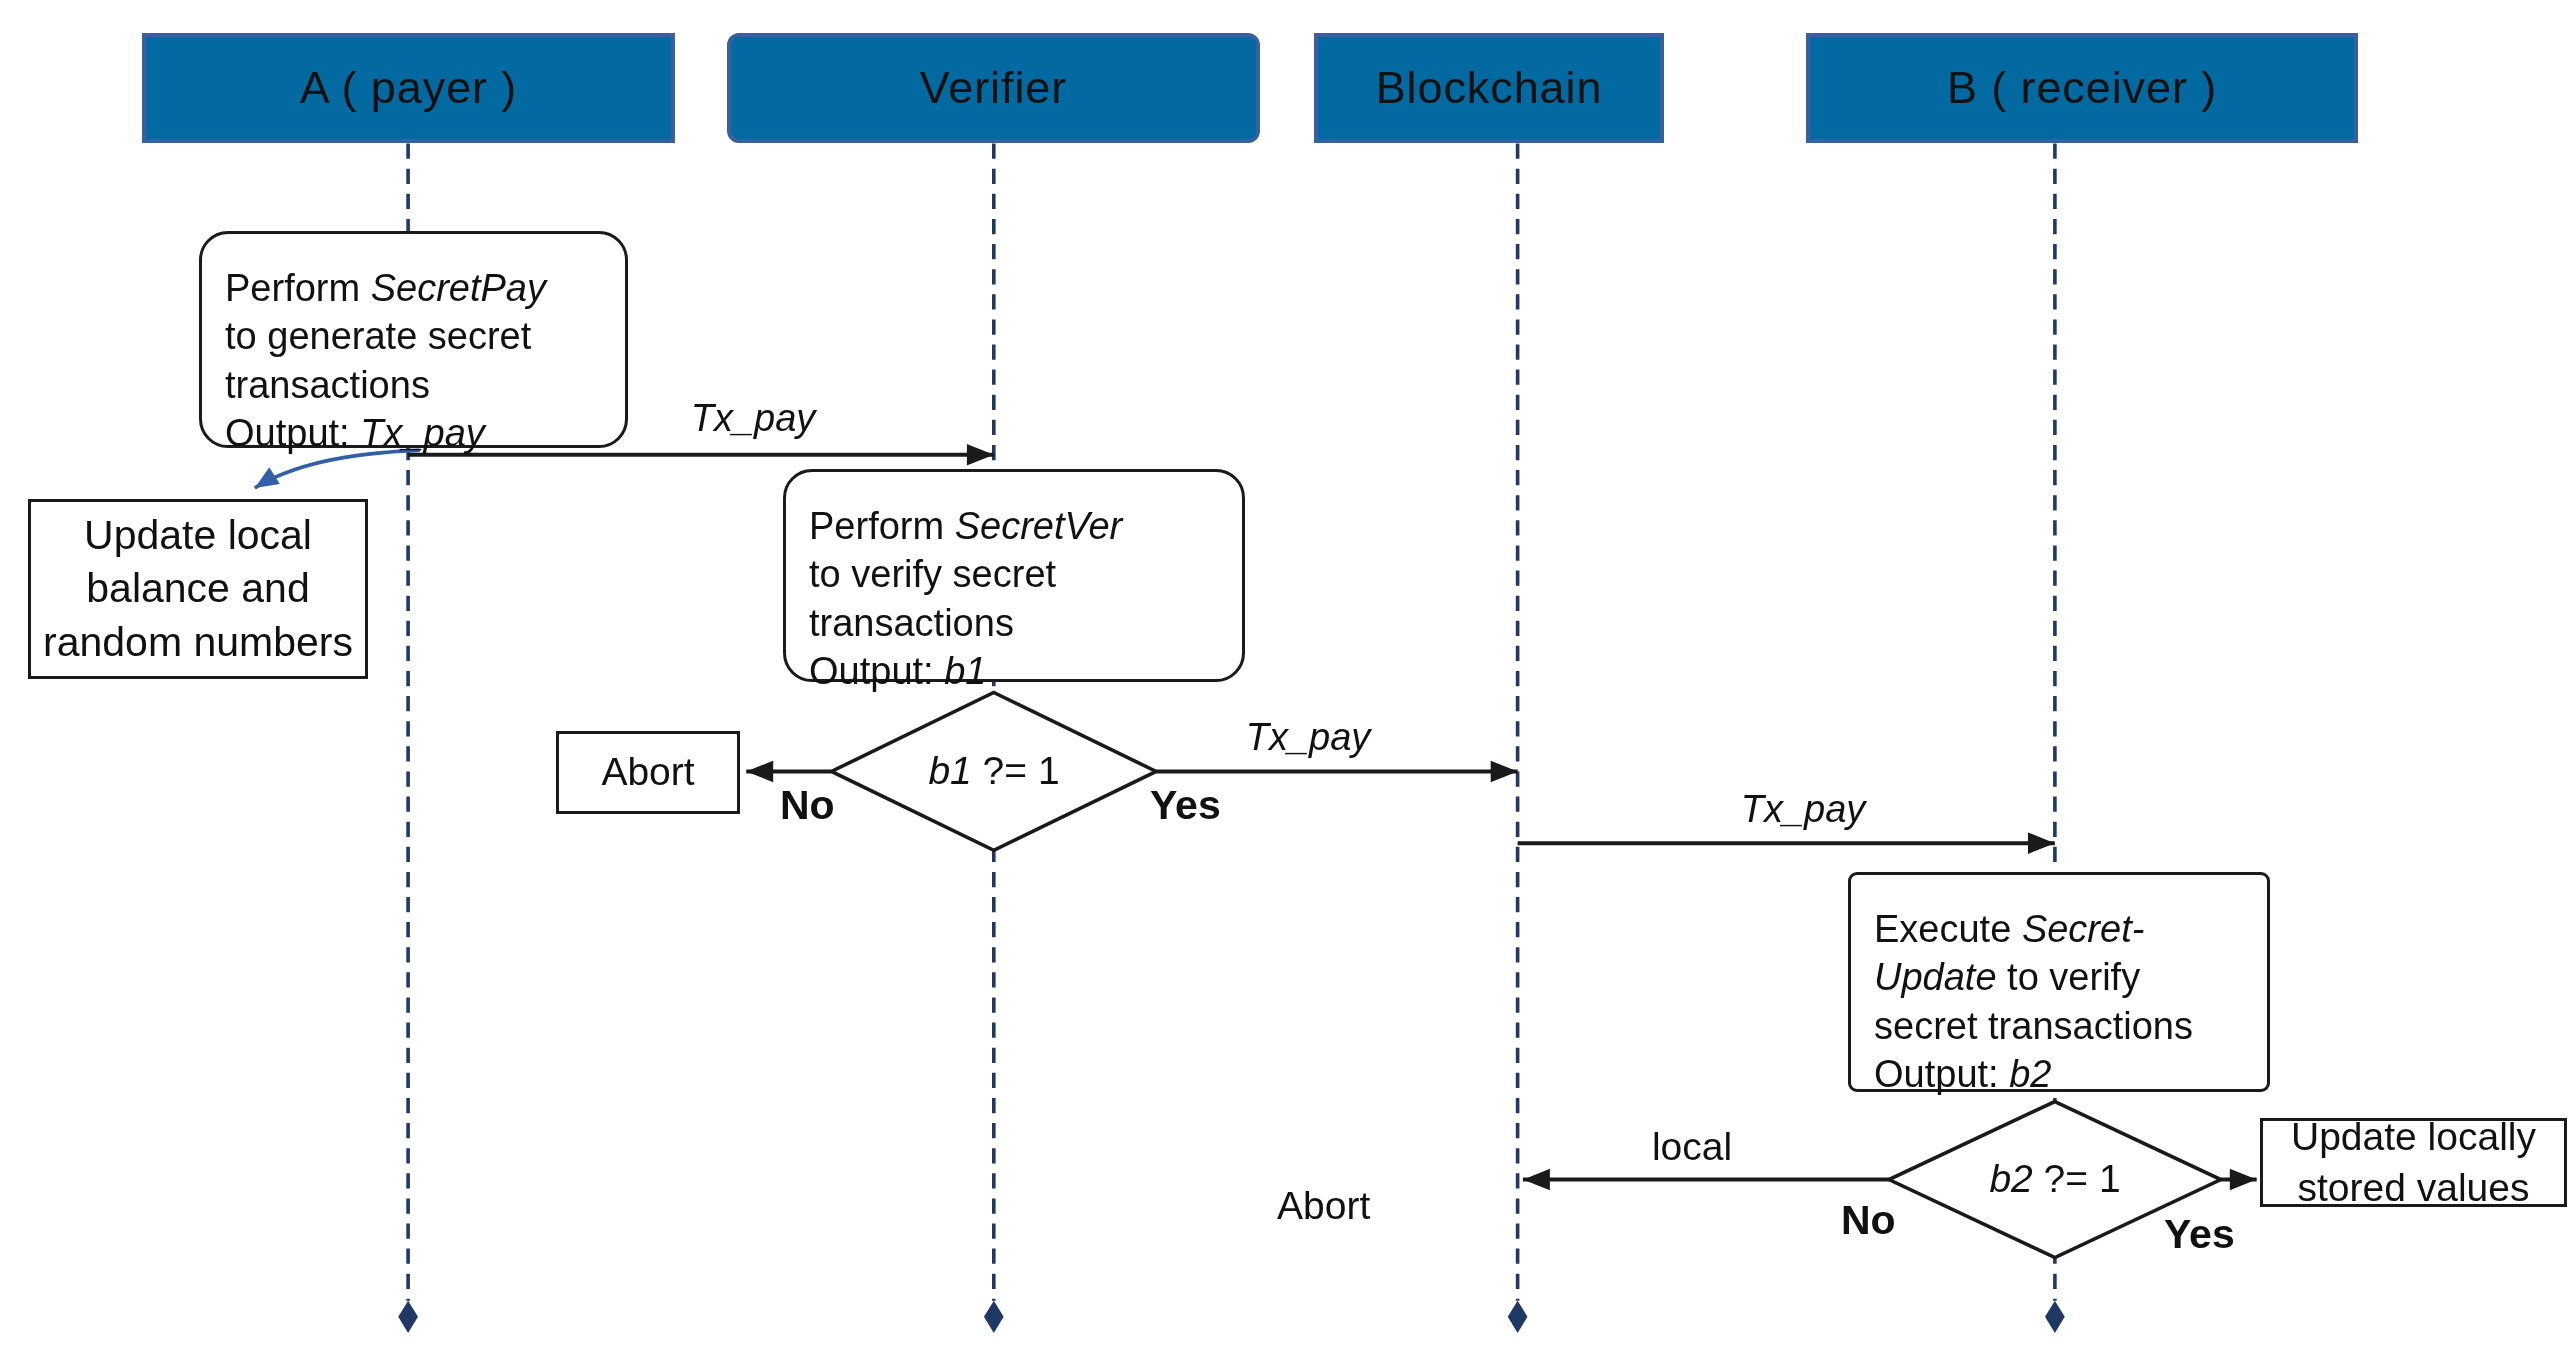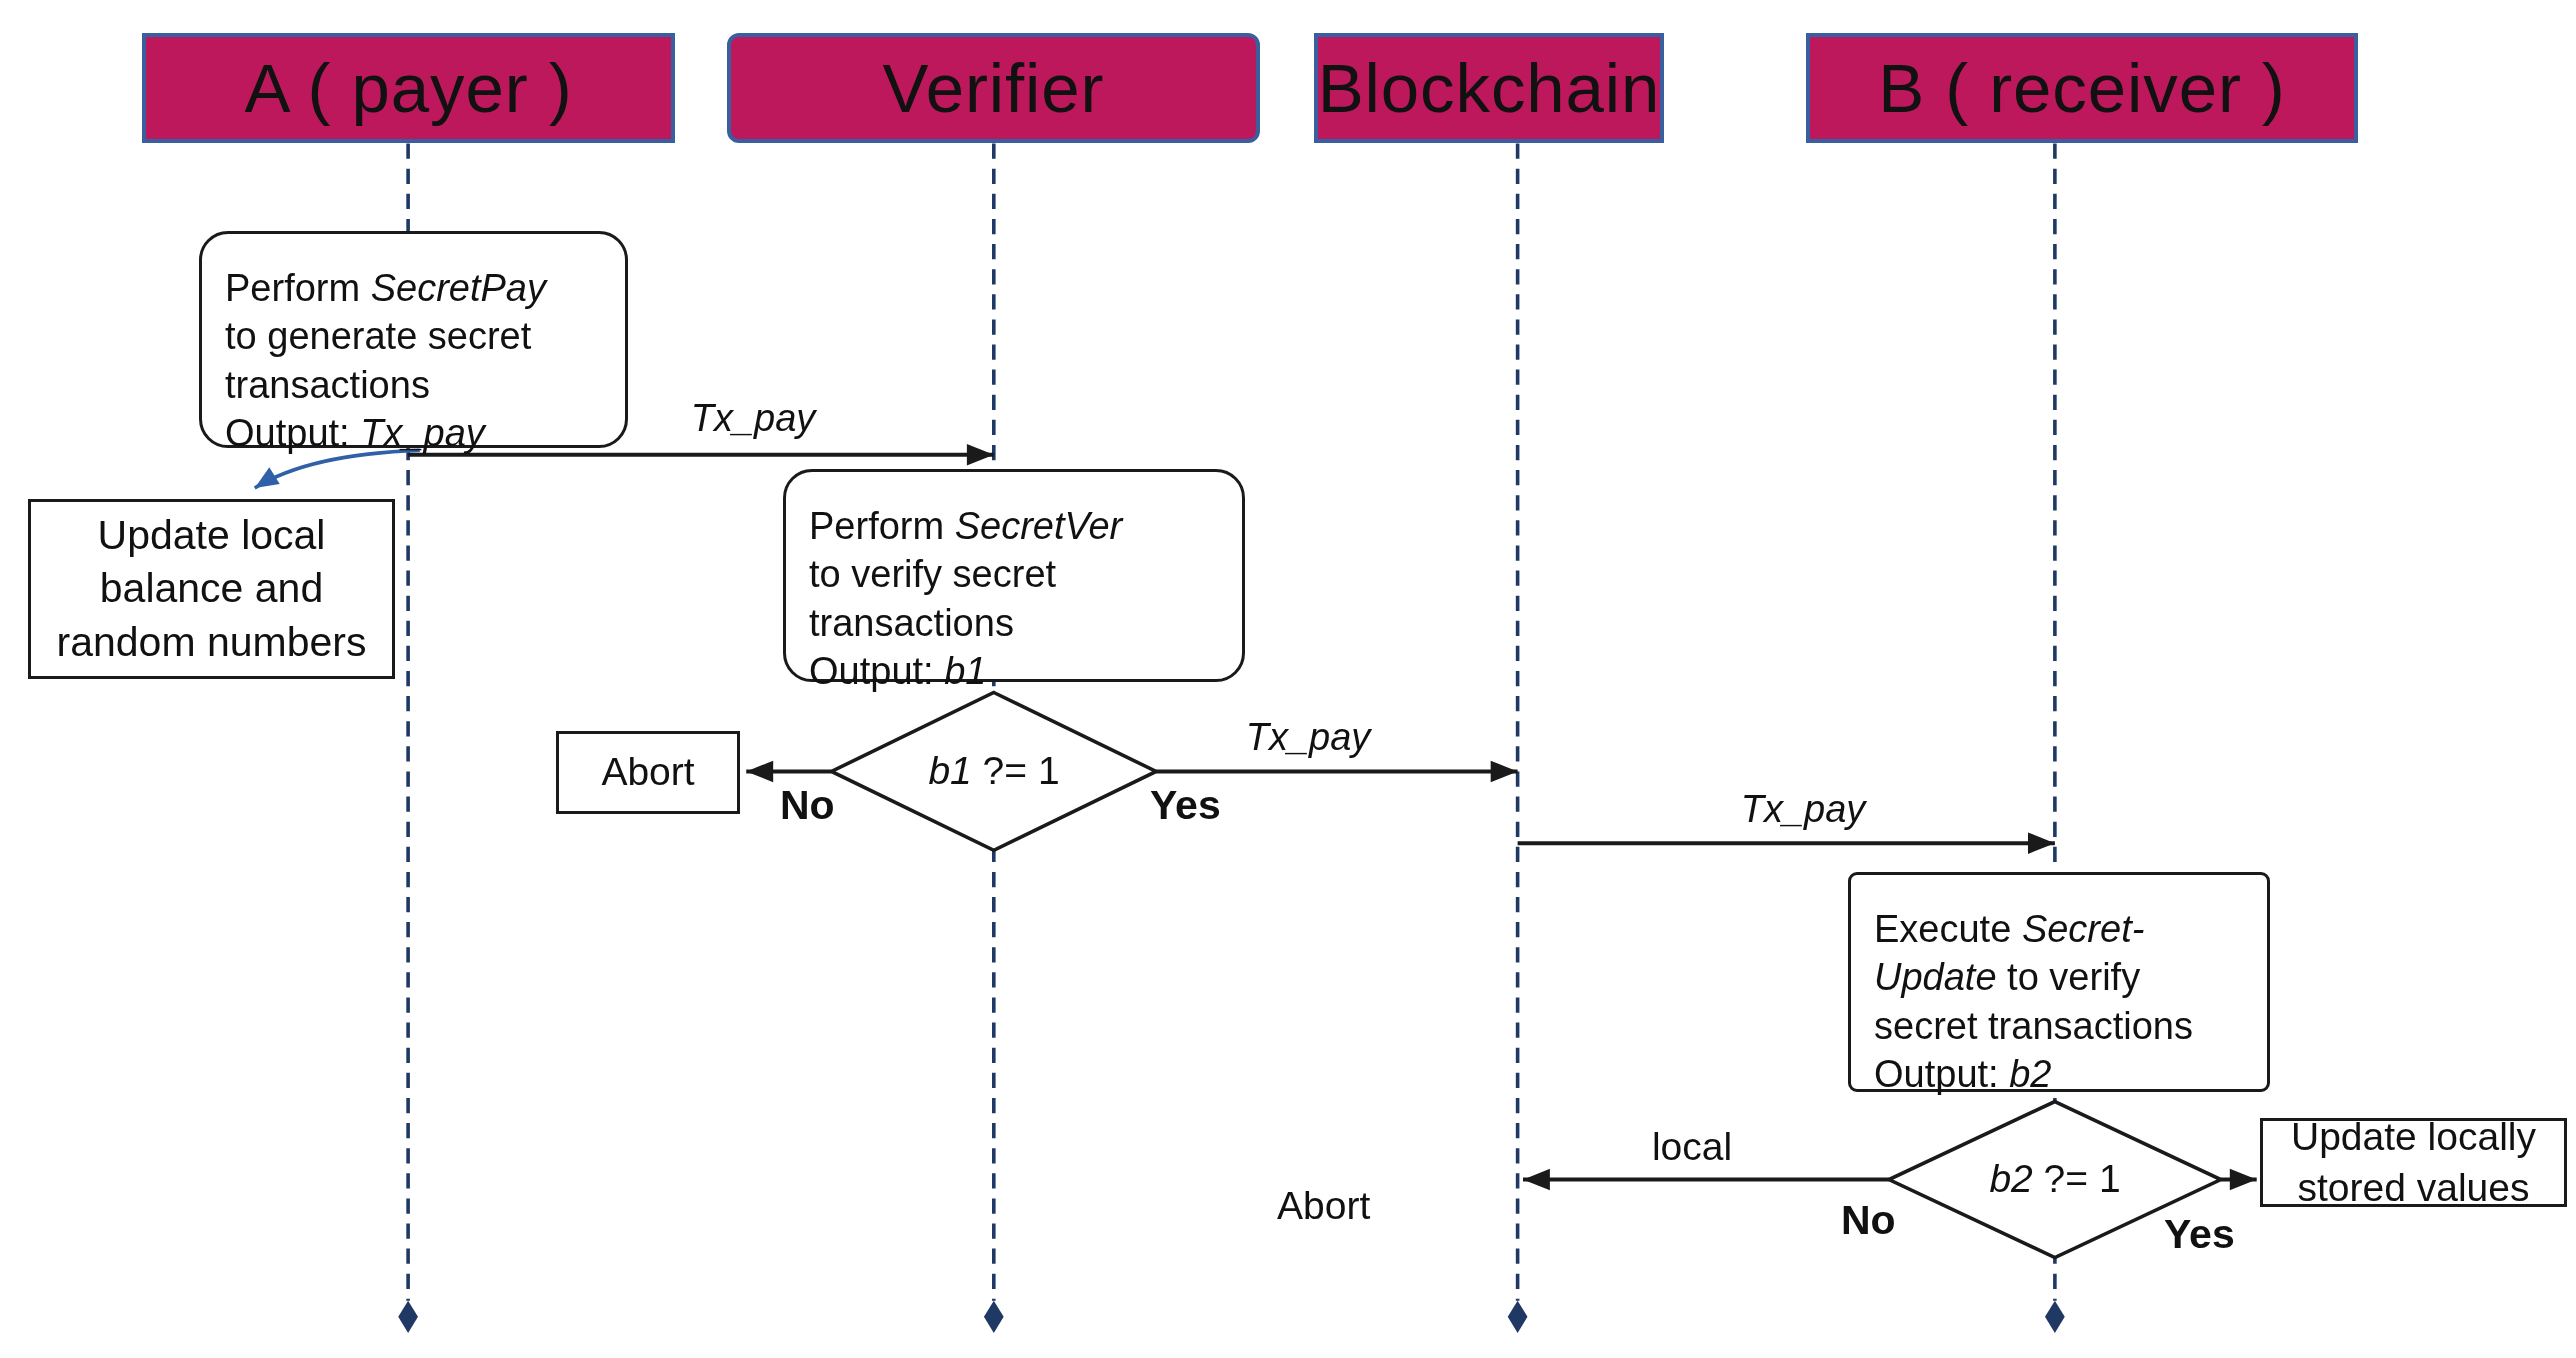--- a/index.html
+++ b/index.html
@@ -32,9 +32,9 @@
   
   .actor{
     position:absolute;height:110px;
-    border:4.5px solid var(--accent);background:#be185d;
+    border:4.5px solid var(--accent);background:#0369a1;
     display:flex;align-items:center;justify-content:center;
-    font-size:69px;letter-spacing:0.9px;white-space:nowrap;
+    font-size:45px;letter-spacing:0.9px;white-space:nowrap;
     box-sizing:border-box;
   }
   .note{

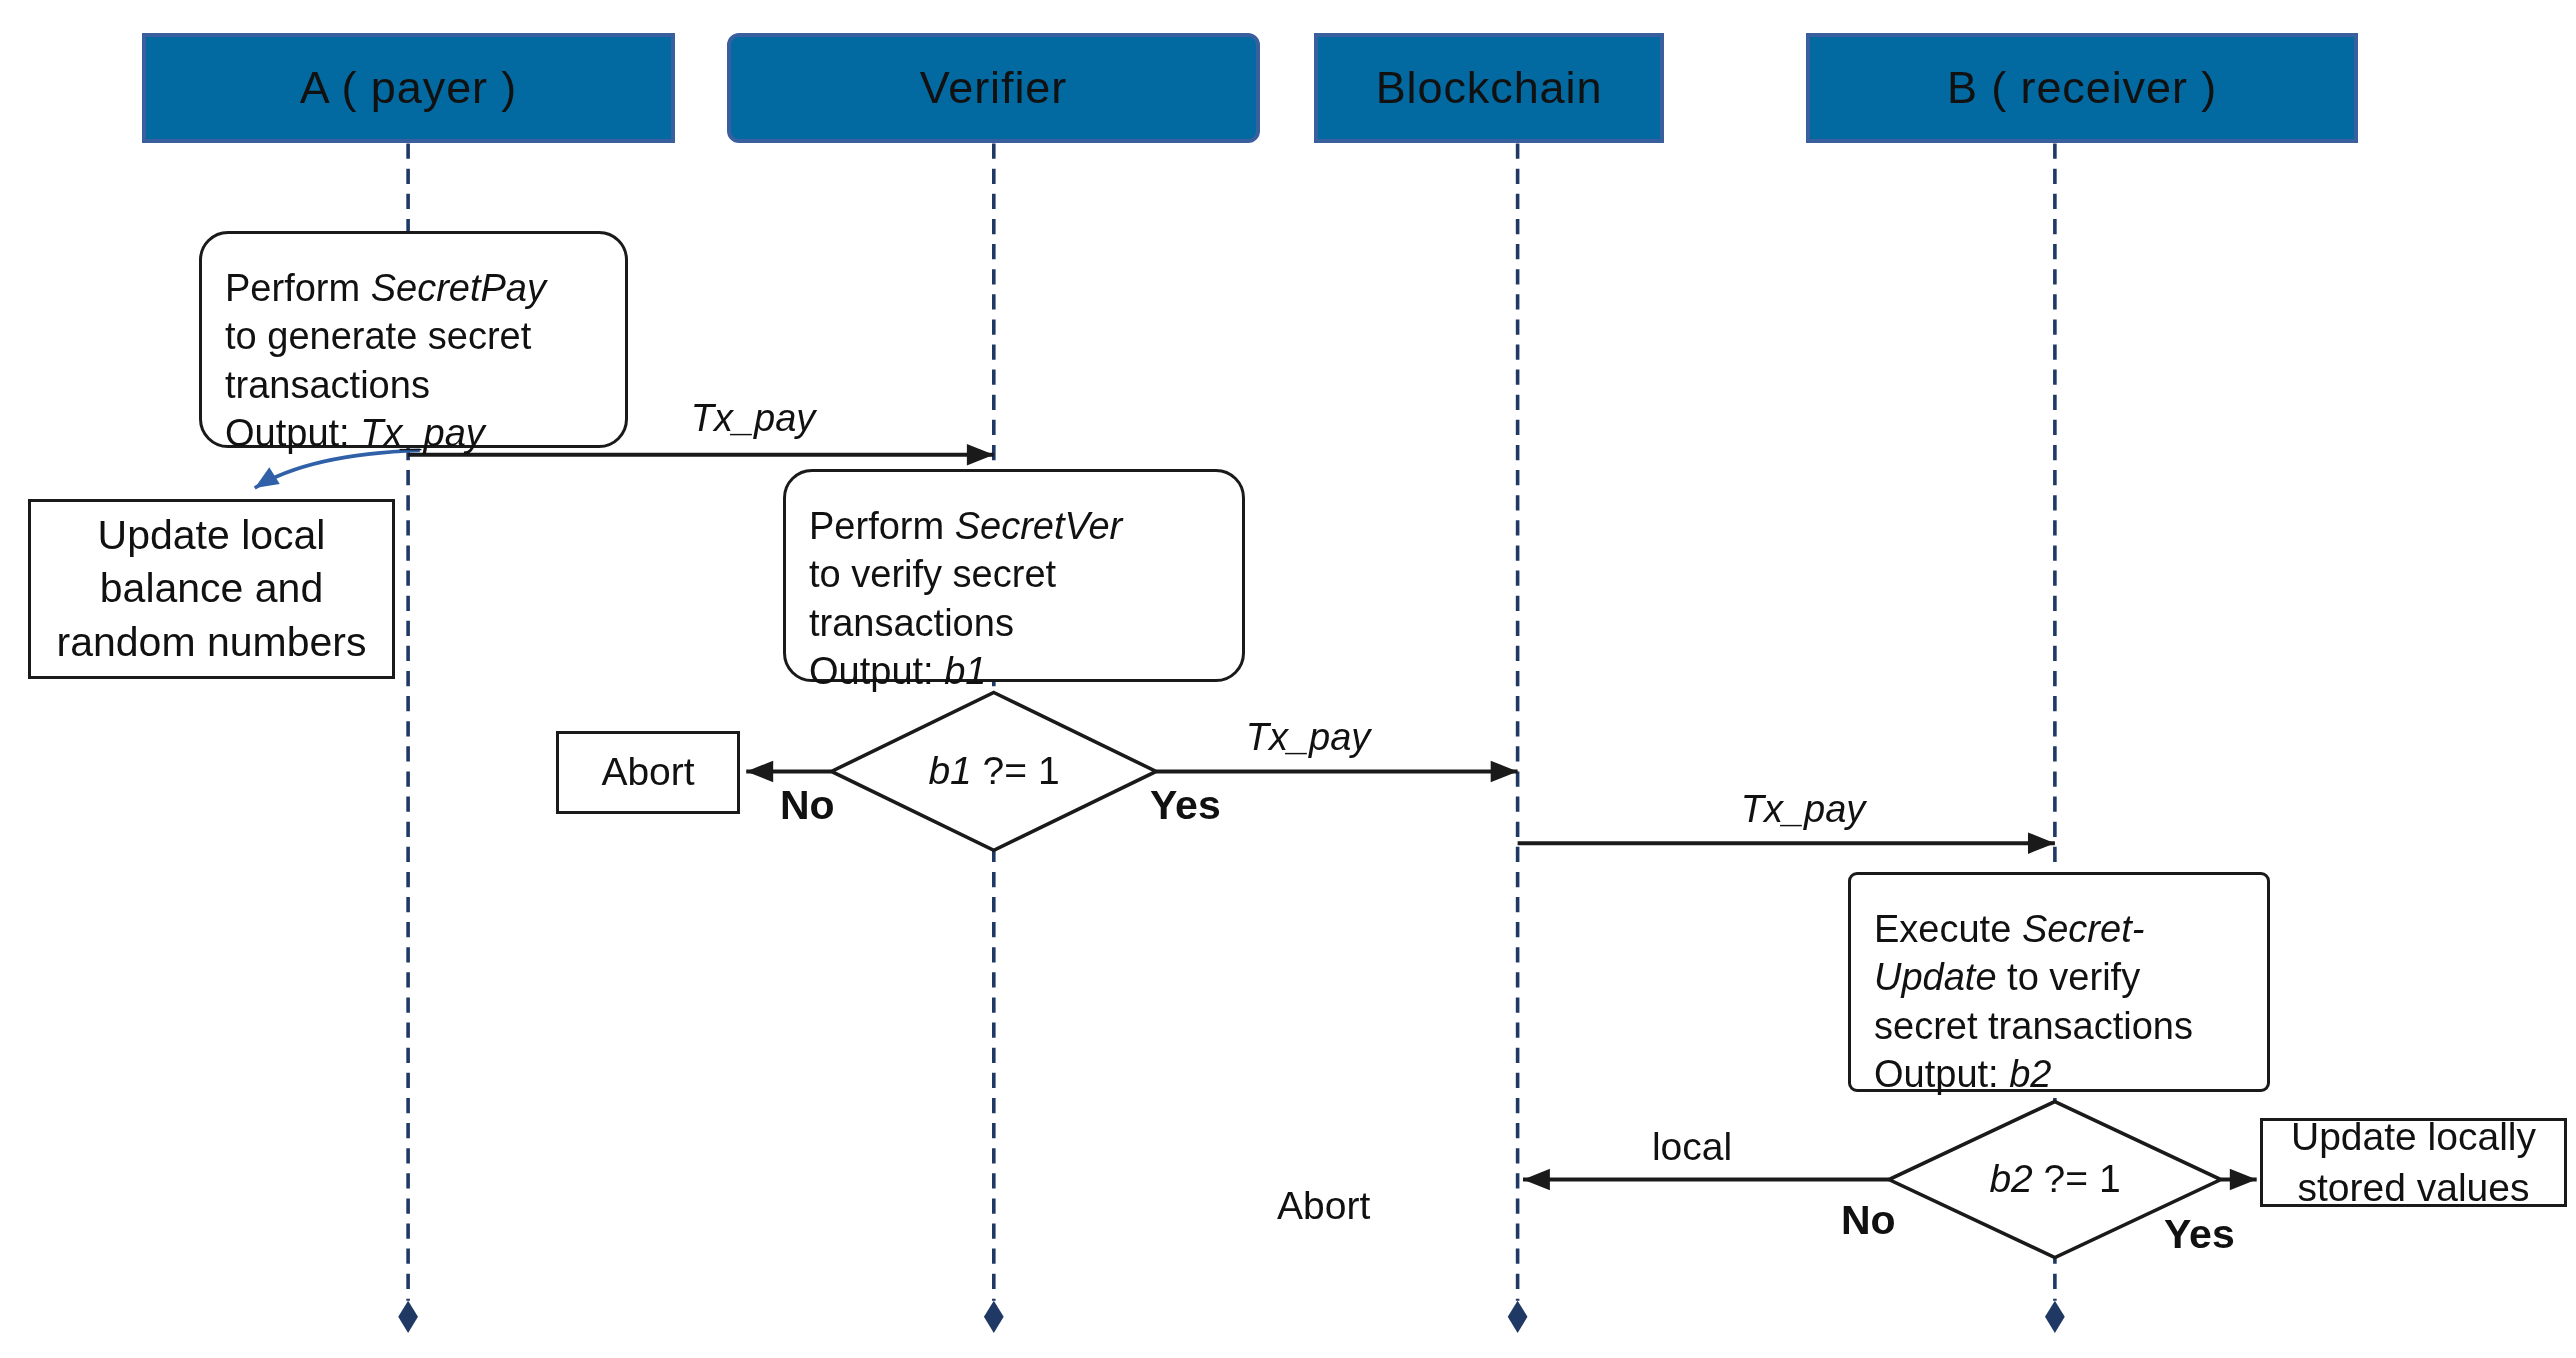--- a/index.html
+++ b/index.html
@@ -125,7 +125,7 @@
 secret transactions
 Output: </span><span class="it">b2</span></div>
 
-  <div class="pbox" style="left:28px;top:499px;width:367px;height:180px;">Update local
+  <div class="pbox" style="left:28px;top:499px;width:340px;height:180px;">Update local
 balance and
 random numbers</div>
   <div class="pbox" style="left:556px;top:731px;width:184px;height:83px;font-size:39px;">Abort</div>

